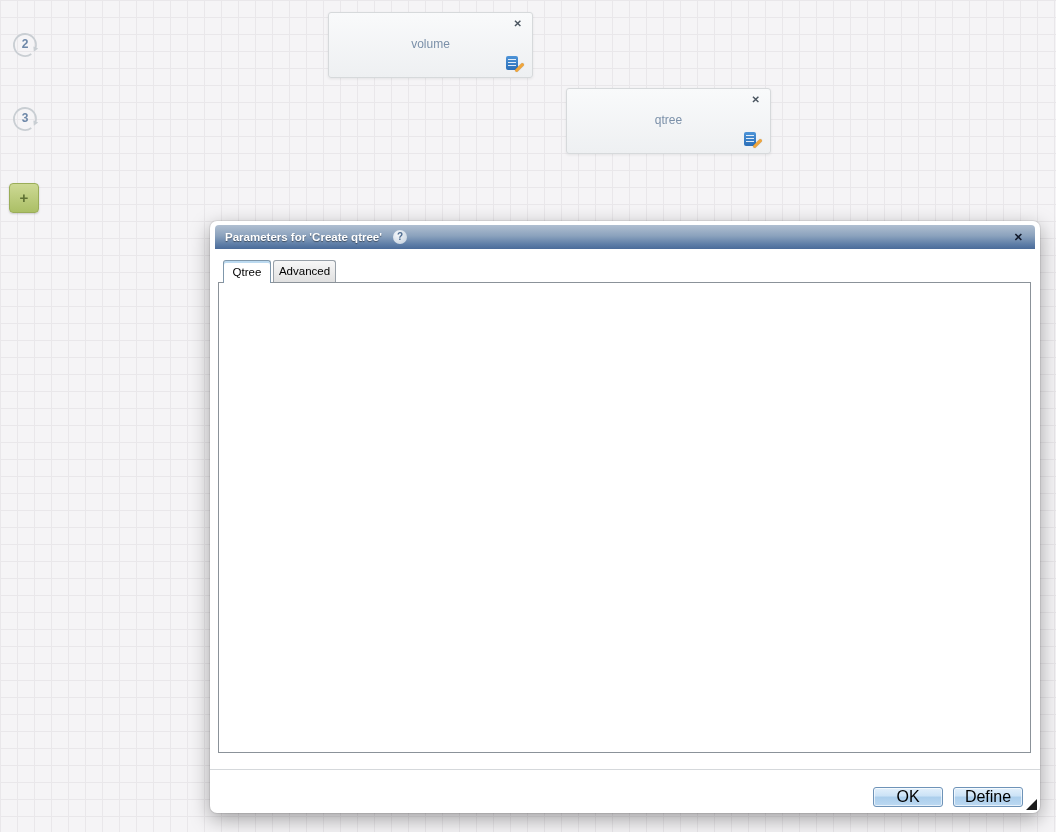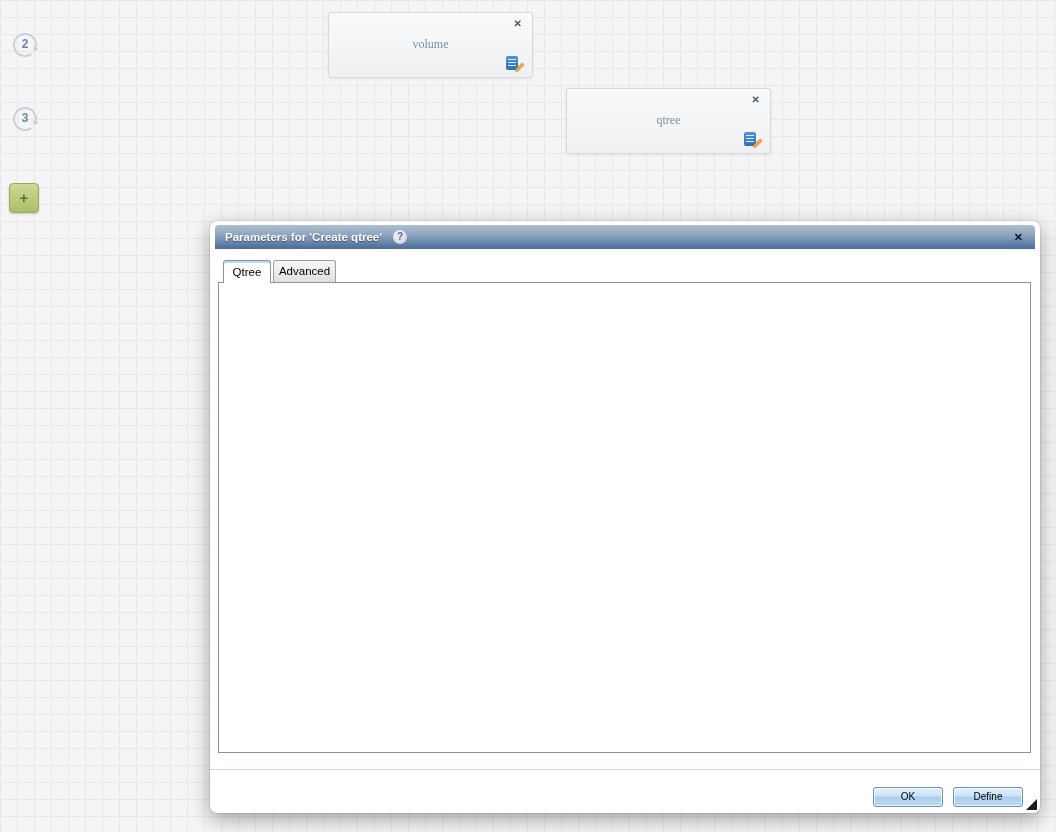--- a/index.html
+++ b/index.html
@@ -23,7 +23,7 @@
   }
   .node-label {
     position:absolute; left:0; right:0; top:24px; text-align:center;
-    color:#7b90a9; font-size:12px;font-family:Liberation Serif, serif;
+    color:#7b90a9; font-size:12px;
   }
   .node-close {
     position:absolute; top:5px; right:10px;

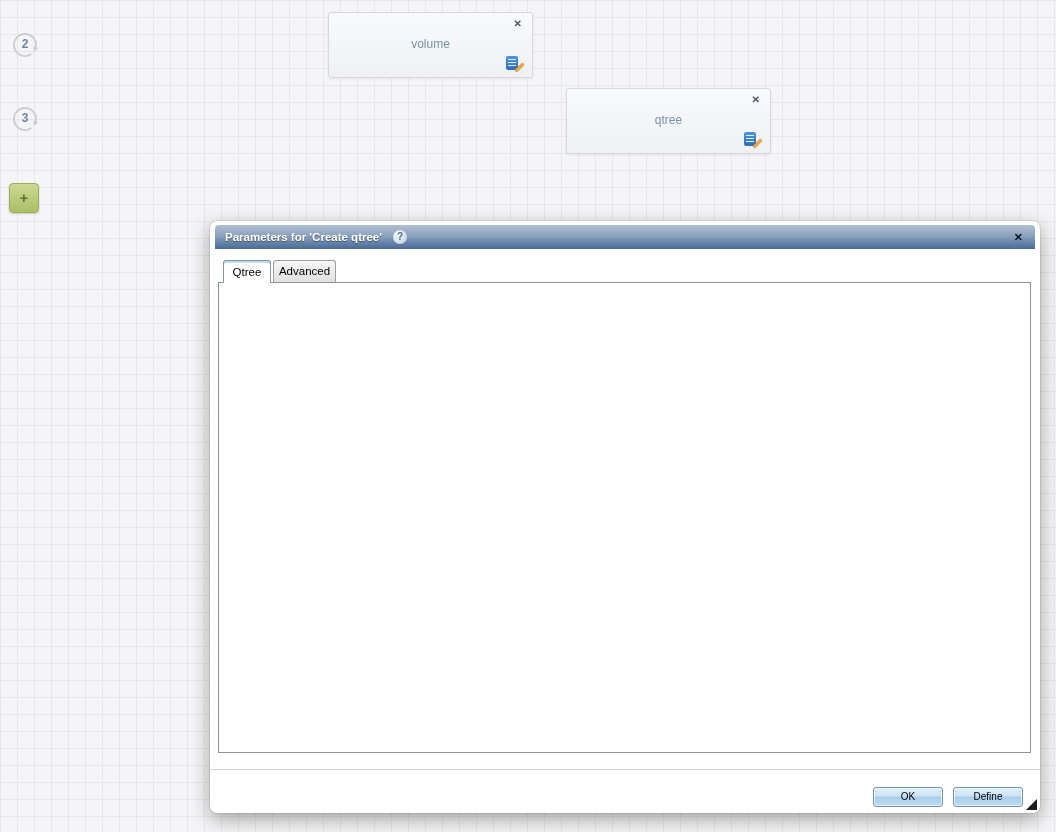--- a/index.html
+++ b/index.html
@@ -152,7 +152,7 @@
     position:absolute; top:566px; width:70px; height:20px;
     border:1px solid #6e93b8; border-radius:3px;
     background:linear-gradient(#e3f0fb,#cbe2f6 45%,#abceec 50%,#bcd9f2);
-    font-size:10px; text-align:center; line-height:18px; cursor:pointer;
+    font-size:16px; text-align:center; line-height:18px; cursor:pointer;
     box-shadow:inset 0 0 0 1px rgba(255,255,255,.65);
   }
   .btn-ok { left:663px; }

